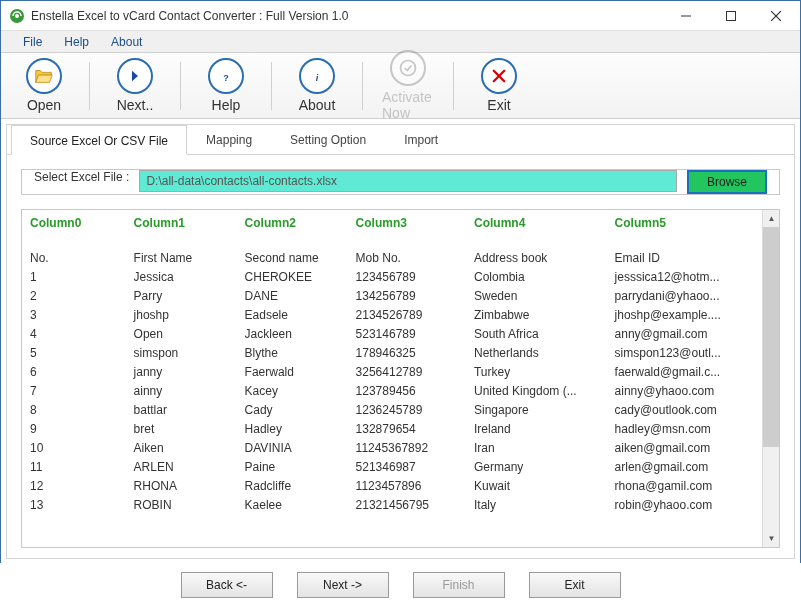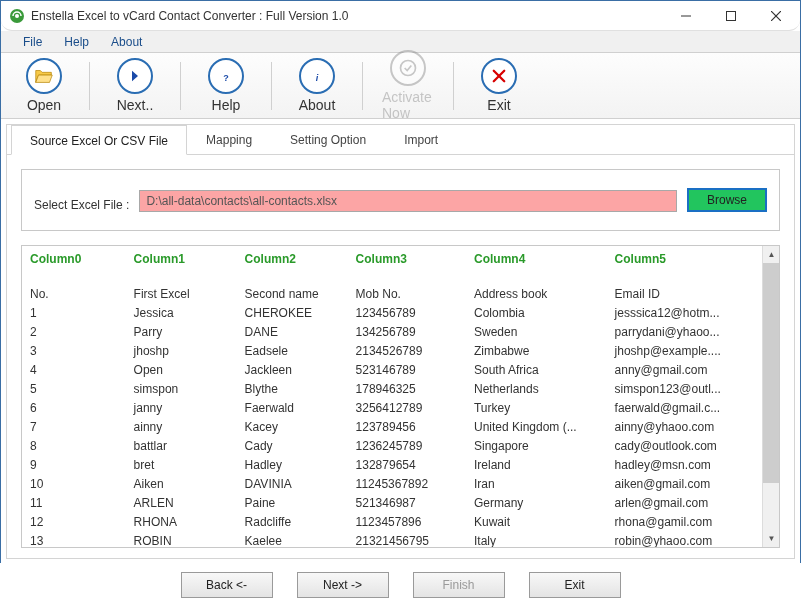--- a/index.html
+++ b/index.html
@@ -4,7 +4,7 @@
 <style>
 * { margin: 0; padding: 0; box-sizing: border-box; font-family: Tahoma, "Segoe UI", sans-serif; font-size: 12px; }
 body { background: #fff; width: 801px; height: 607px; overflow: hidden; border: 1px solid #3a6ea5; }
-.titlebar { height: 30px; background: #fff; display: flex; align-items: center; padding: 0 2px 0 8px; border-bottom: 1px solid #e0e0e0; border-radius: 11px; }
+.titlebar { height: 30px; background: #fff; display: flex; align-items: center; padding: 0 2px 0 8px; border-bottom: 1px solid #e0e0e0; }
 .titlebar .app-icon { width: 16px; height: 16px; margin-right: 6px; }
 .titlebar .title { flex: 1; color: #333; font-size: 12px; }
 .titlebar .winbtn { width: 45px; height: 29px; display: flex; align-items: center; justify-content: center; cursor: pointer; }

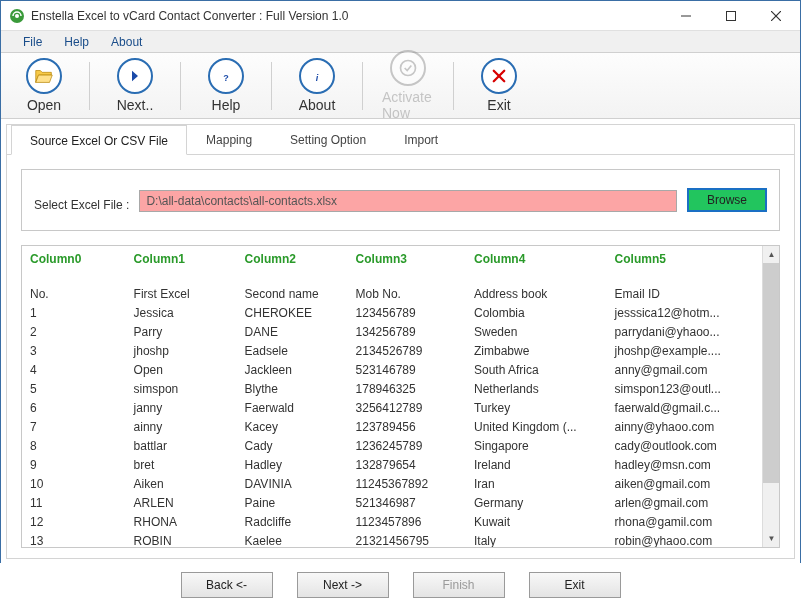--- a/index.html
+++ b/index.html
@@ -23,7 +23,7 @@
 .tab { padding: 0 18px; height: 30px; line-height: 30px; color: #444; cursor: pointer; border: 1px solid transparent; border-bottom: none; margin-top: -1px; font-size: 12px; }
 .tab.active { background: #fff; border: 1px solid #d4d4d4; border-bottom: 1px solid #fff; position: relative; top: 1px; color: #222; }
 .tab-body { padding: 14px 14px 10px 14px; height: calc(100% - 30px); display: flex; flex-direction: column; }
-.file-row { border: 1px solid #c8c8c8; padding: 18px 12px; display: flex; align-items: flex-end; gap: 10px; }
+.file-row { border: 1px solid #c8c8c8; padding: 0 12px; display: flex; align-items: flex-start; gap: 10px; }
 .file-row label { color: #333; font-size: 12px; }
 .file-row input[type=text] { flex: 1; height: 22px; border: 1px solid #a8a8a8; padding: 0 6px; font-size: 12px; color: #555; background: #fca5a5; }
 .file-row .browse { height: 24px; width: 80px; border: 2px solid #1a6fc4; background: #22c55e; color: #222; cursor: pointer; font-size: 12px; }

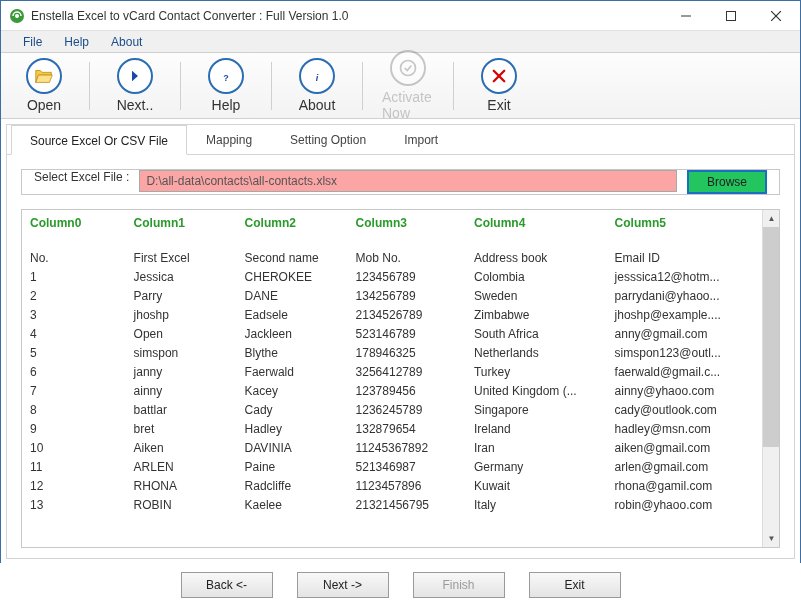--- a/index.html
+++ b/index.html
@@ -25,7 +25,7 @@
 .tab-body { padding: 14px 14px 10px 14px; height: calc(100% - 30px); display: flex; flex-direction: column; }
 .file-row { border: 1px solid #c8c8c8; padding: 0 12px; display: flex; align-items: flex-start; gap: 10px; }
 .file-row label { color: #333; font-size: 12px; }
-.file-row input[type=text] { flex: 1; height: 22px; border: 1px solid #a8a8a8; padding: 0 6px; font-size: 12px; color: #555; background: #fca5a5; }
+.file-row input[type=text] { flex: 1; height: 22px; border: 1px solid #a8a8a8; padding: 0 6px; font-size: 12px; color: #555; background: #5eead4; }
 .file-row .browse { height: 24px; width: 80px; border: 2px solid #1a6fc4; background: #22c55e; color: #222; cursor: pointer; font-size: 12px; }
 .grid-wrap { flex: 1; margin-top: 14px; border: 1px solid #c8c8c8; display: flex; overflow: hidden; }
 .grid { flex: 1; overflow: hidden; }

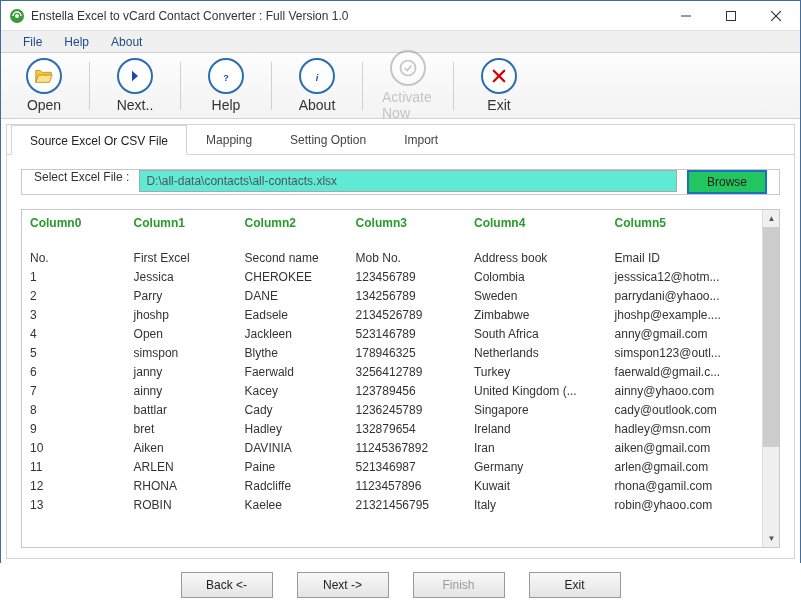--- a/index.html
+++ b/index.html
@@ -182,7 +182,7 @@
               </tr>
               <tr>
                 <td>No.</td>
-                <td>First Excel</td>
+                <td>First Name</td>
                 <td>Second name</td>
                 <td>Mob No.</td>
                 <td>Address book</td>

